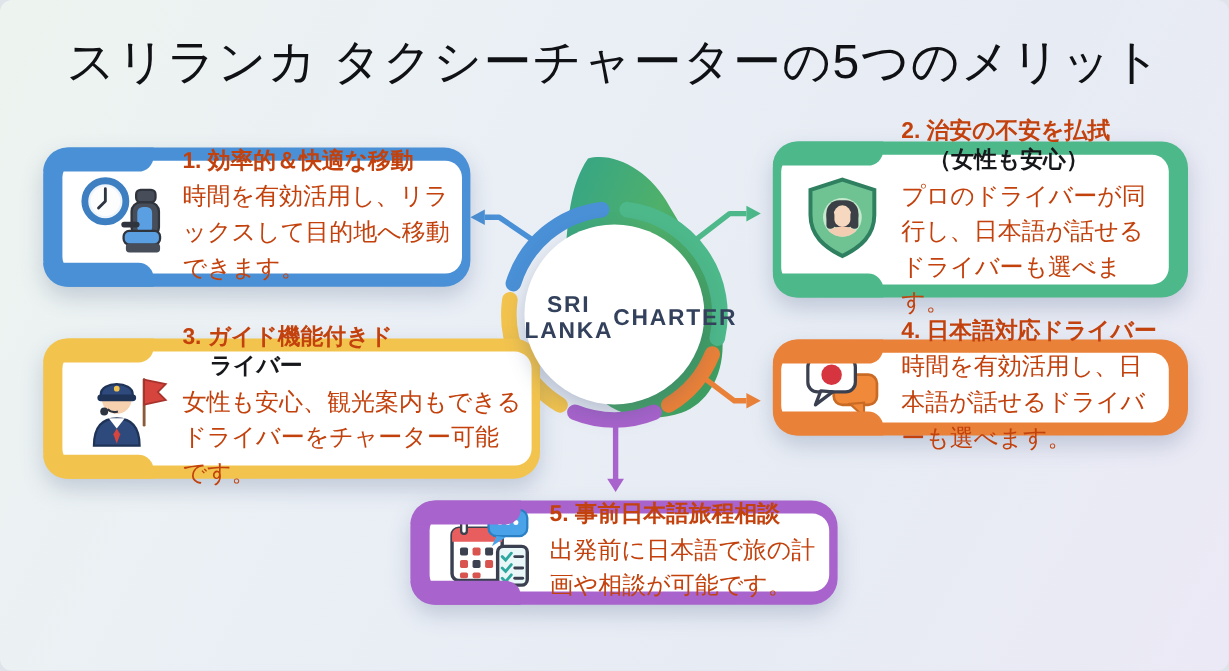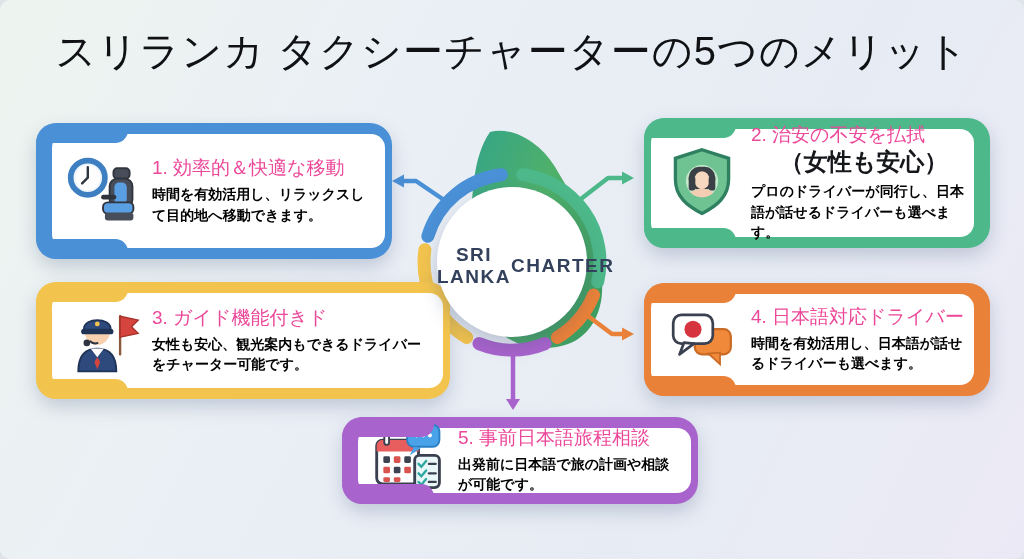--- a/index.html
+++ b/index.html
@@ -24,7 +24,7 @@
   .accent-bottom{bottom:0;border-radius:0 14px 0 22px;}
   .card-icon{flex:0 0 78px;width:78px;height:78px;display:flex;align-items:center;justify-content:center;}
   .card-text{flex:1;min-width:0;}
-  .card-title{font-size:19px;font-weight:400;color:#ec4899;line-height:1.25;}
+  .card-title{font-size:19px;font-weight:700;color:#c2410c;line-height:1.25;}
   .card-title-line2{font-size:24px;font-weight:800;color:#15171b;line-height:1.25;padding-left:1.2em;}
   .card-body{font-size:14px;font-weight:700;color:#000000;line-height:1.48;margin-top:4px;}
   .c1{--accent:#4a90d6;} .c2{--accent:#4db88a;} .c3{--accent:#f3c44d;}

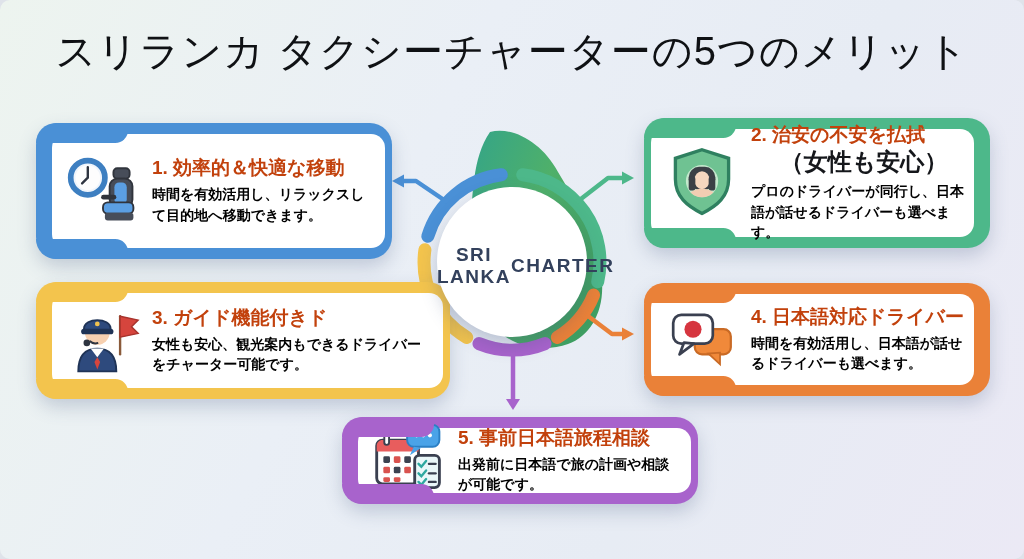--- a/index.html
+++ b/index.html
@@ -103,7 +103,7 @@
     <div class="brand">CHARTER</div>
   </div>
 
-  <div class="card c1 side-left" style="left:36px;top:123px;width:356px;height:136px;">
+  <div class="card c1 side-left" style="left:36px;top:123px;width:356px;height:116px;">
     <div class="accent-tab accent-top"></div>
     <div class="accent-tab accent-bottom"></div>
     <div class="card-inner">

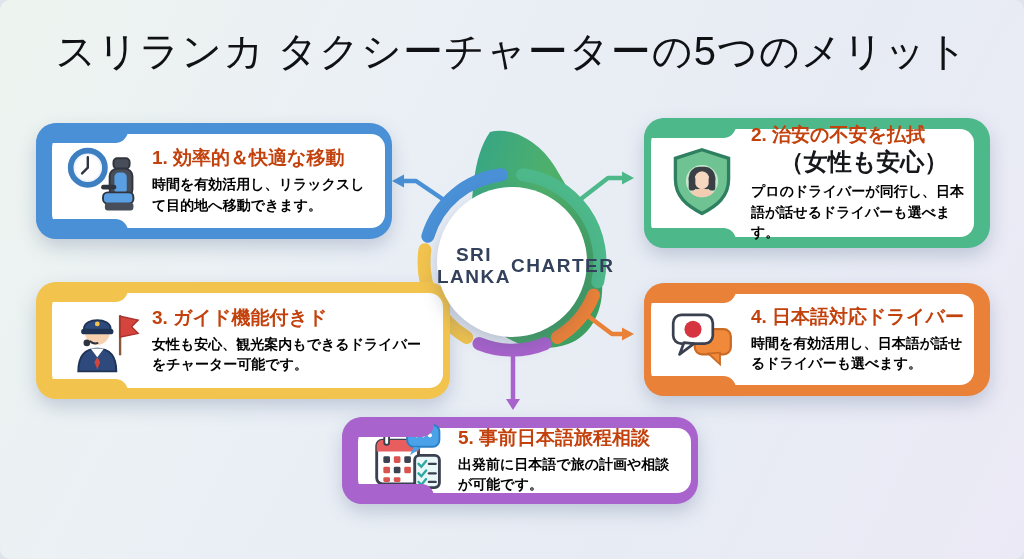--- a/index.html
+++ b/index.html
@@ -25,7 +25,7 @@
   .card-icon{flex:0 0 78px;width:78px;height:78px;display:flex;align-items:center;justify-content:center;}
   .card-text{flex:1;min-width:0;}
   .card-title{font-size:19px;font-weight:700;color:#c2410c;line-height:1.25;}
-  .card-title-line2{font-size:24px;font-weight:800;color:#15171b;line-height:1.25;padding-left:1.2em;}
+  .card-title-line2{font-size:19px;font-weight:800;color:#15171b;line-height:1.25;padding-left:1.2em;}
   .card-body{font-size:14px;font-weight:700;color:#000000;line-height:1.48;margin-top:4px;}
   .c1{--accent:#4a90d6;} .c2{--accent:#4db88a;} .c3{--accent:#f3c44d;}
   .c4{--accent:#ea8138;} .c5{--accent:#a863cc;}

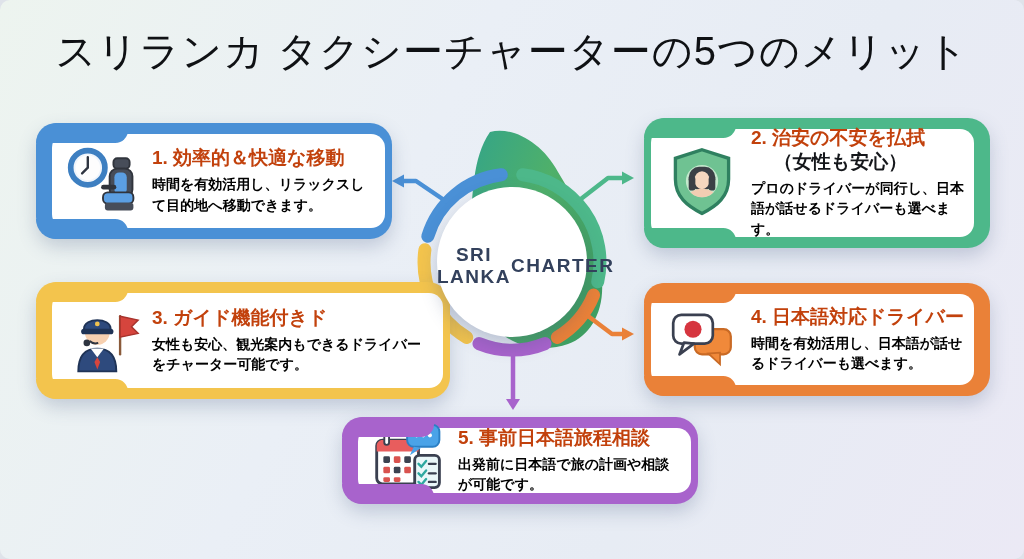--- a/index.html
+++ b/index.html
@@ -26,7 +26,7 @@
   .card-text{flex:1;min-width:0;}
   .card-title{font-size:19px;font-weight:700;color:#c2410c;line-height:1.25;}
   .card-title-line2{font-size:19px;font-weight:800;color:#15171b;line-height:1.25;padding-left:1.2em;}
-  .card-body{font-size:14px;font-weight:700;color:#000000;line-height:1.48;margin-top:4px;}
+  .card-body{font-size:20px;font-weight:400;color:#c2410c;line-height:1.48;margin-top:4px;}
   .c1{--accent:#4a90d6;} .c2{--accent:#4db88a;} .c3{--accent:#f3c44d;}
   .c4{--accent:#ea8138;} .c5{--accent:#a863cc;}
   

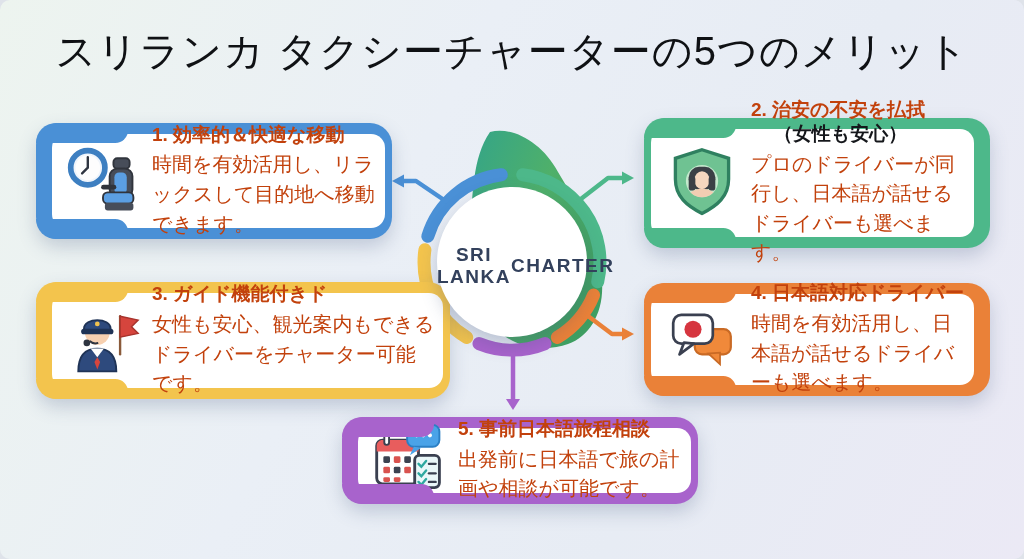--- a/index.html
+++ b/index.html
@@ -184,7 +184,7 @@
     </div>
   </div>
 
-  <div class="card c4 side-right" style="left:644px;top:283px;width:346px;height:113px;">
+  <div class="card c4 side-right" style="left:644px;top:283px;width:346px;height:80px;">
     <div class="accent-tab accent-top"></div>
     <div class="accent-tab accent-bottom"></div>
     <div class="card-inner">

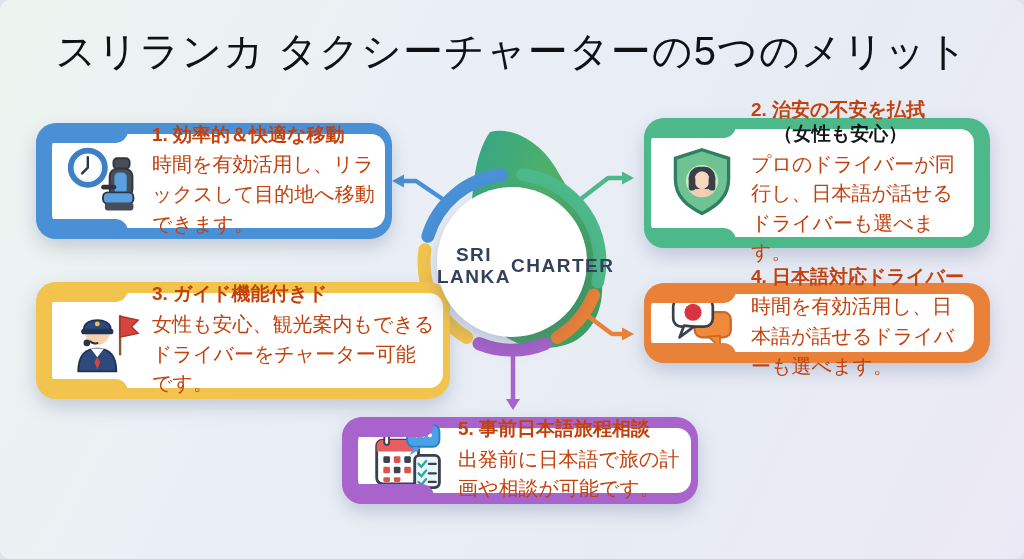--- a/index.html
+++ b/index.html
@@ -179,6 +179,7 @@
       </span>
       <div class="card-text">
         <div class="card-title">3. ガイド機能付きド</div>
+        <div class="card-title-line2">ライバー</div>
         <div class="card-body">女性も安心、観光案内もできるドライバーをチャーター可能です。</div>
       </div>
     </div>

